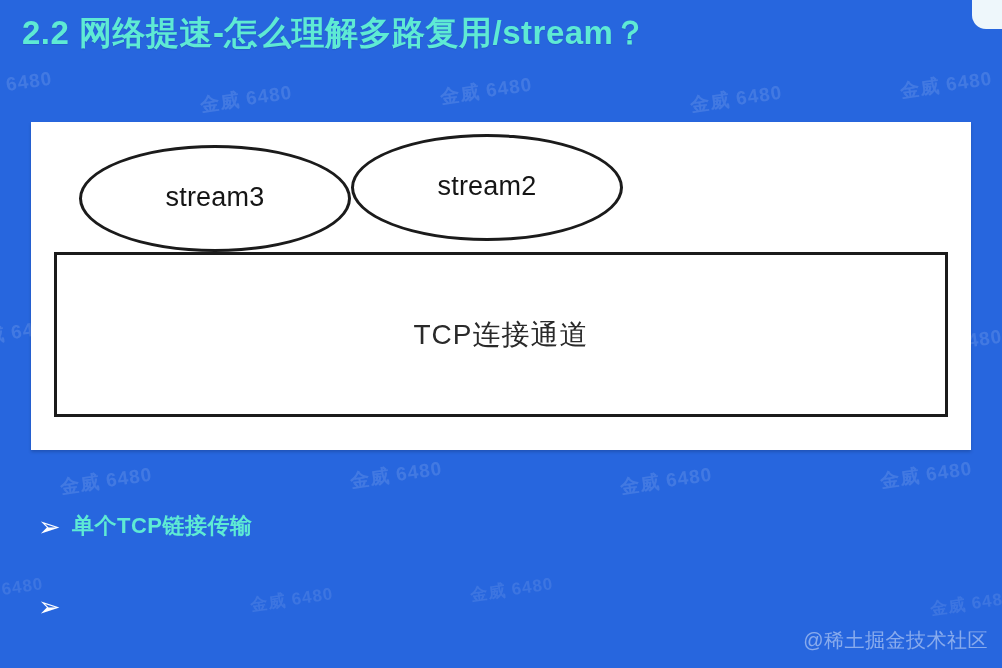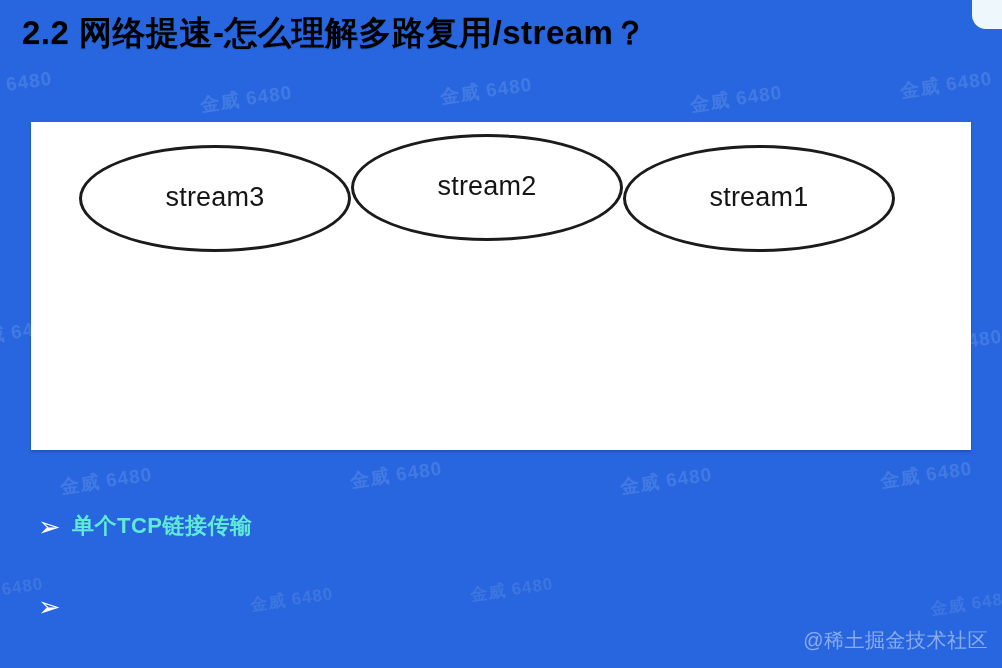--- a/index.html
+++ b/index.html
@@ -61,7 +61,7 @@
     position: absolute;
     left: 22px;
     top: 11px;
-    color: #000000;
+    color: #5eead4;
     font-size: 33px;
     font-weight: bold;
     letter-spacing: 0.5px;

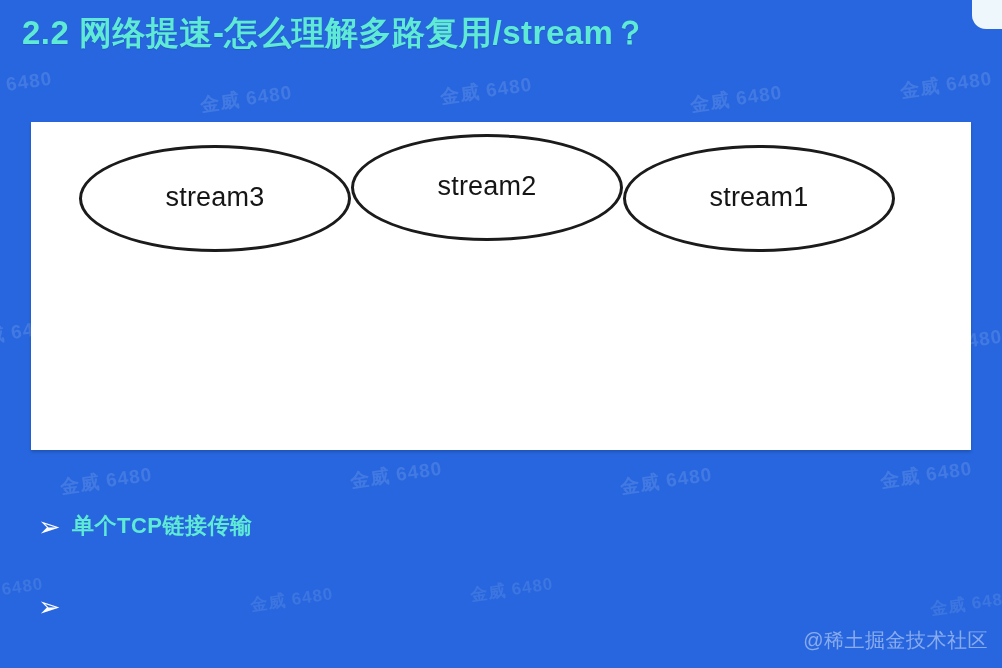--- a/index.html
+++ b/index.html
@@ -215,9 +215,6 @@
       <span class="stream-label">stream2</span>
     </div>
 
-    <div id="ellipse-stream1" class="stream-ellipse">
-      <span class="stream-label">stream1</span>
-    </div>
 
   </div>
 

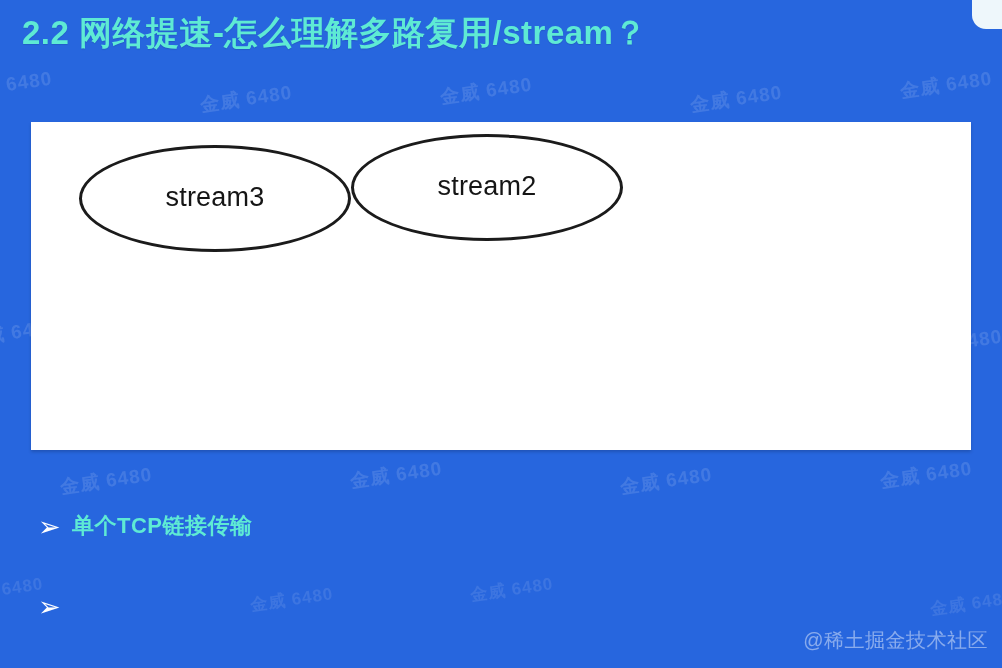--- a/index.html
+++ b/index.html
@@ -206,6 +206,9 @@
 
   <div id="diagram-panel">
 
+    <div id="tcp-box">
+      <span class="tcp-label">TCP连接通道</span>
+    </div>
 
     <div id="ellipse-stream3" class="stream-ellipse">
       <span class="stream-label">stream3</span>

